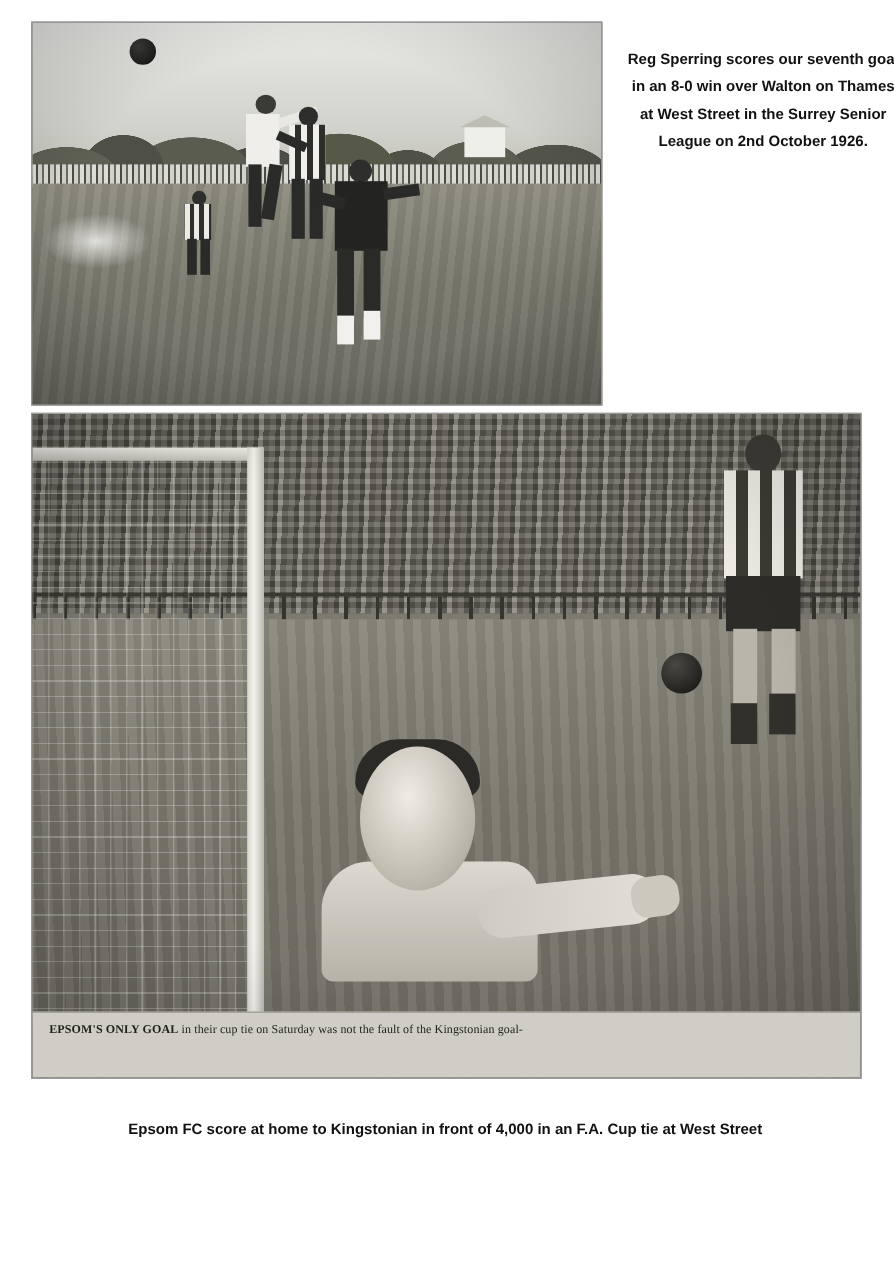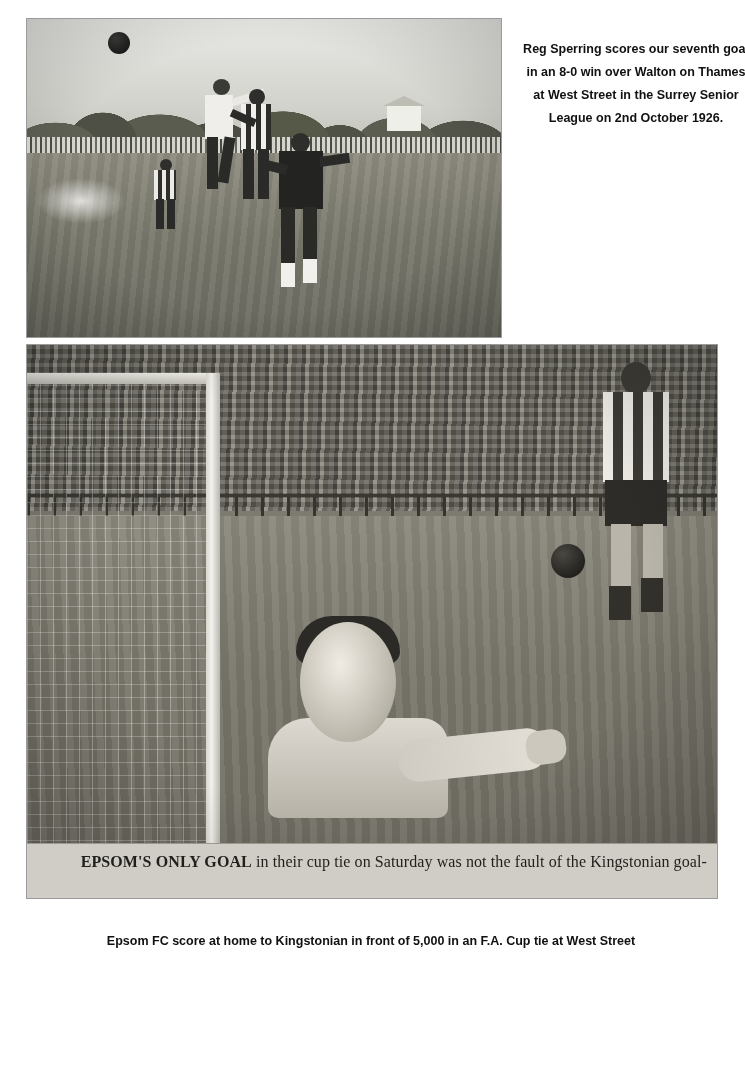--- a/index.html
+++ b/index.html
@@ -263,10 +263,9 @@
   .p2-capstrip .line {
     position: absolute; left: 14px; right: 10px;
     font-family: "Liberation Serif", serif;
-    font-size: 16px;
+    font-size: 10px;
     color: #201f1c;
     letter-spacing: .1px;
-    text-align: right;
   }
   .p2-capstrip .line.l1 { top: 9px; }
   .p2-capstrip .line.l2 { top: 27px; }

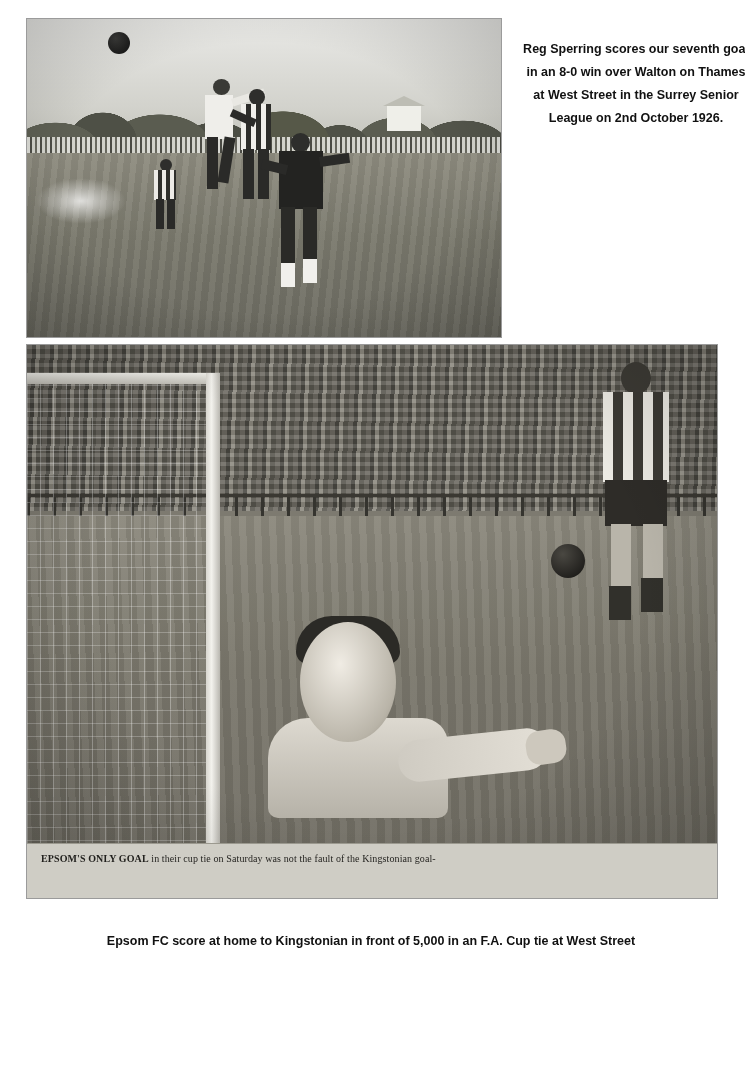--- a/index.html
+++ b/index.html
@@ -377,7 +377,7 @@
   </div>
 
   <div class="caption-bottom">
-    <p>Epsom FC score at home to Kingstonian in front of 5,000 in an F.A. Cup tie at West Street</p>
+    <p>Epsom FC score at home to Kingstonian in front of 4,000 in an F.A. Cup tie at West Street</p>
   </div>
 
 </div>

